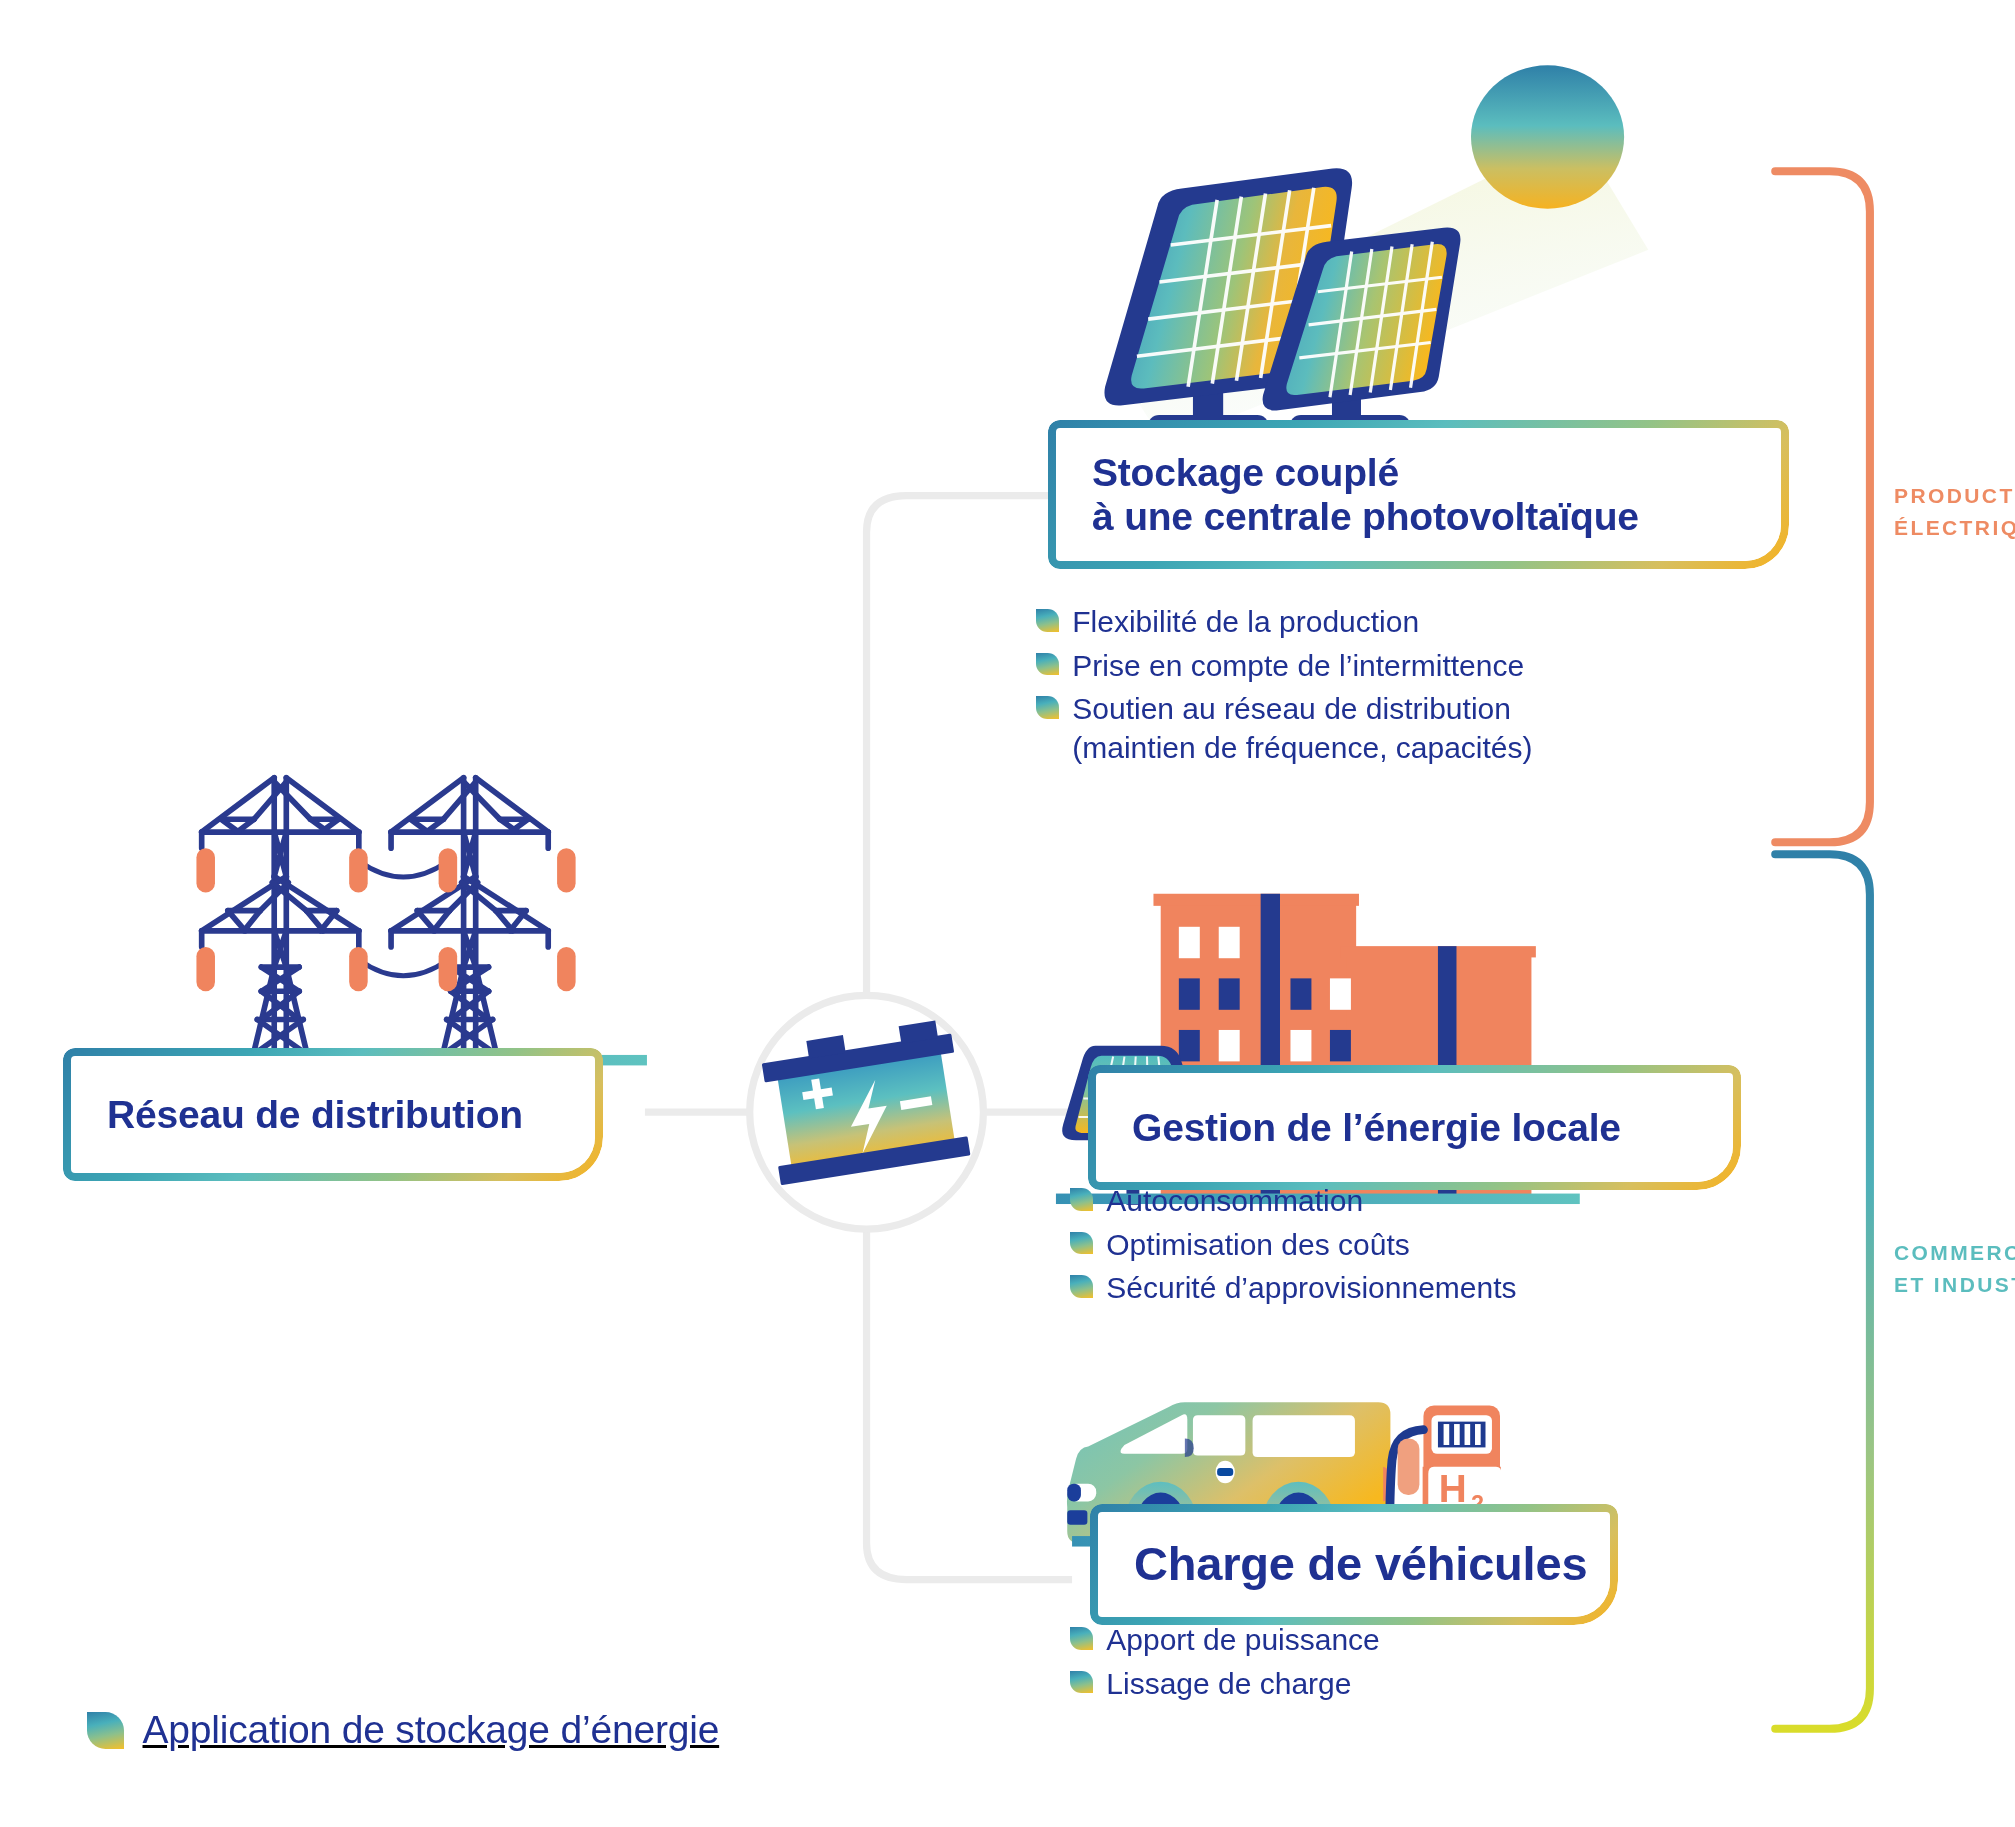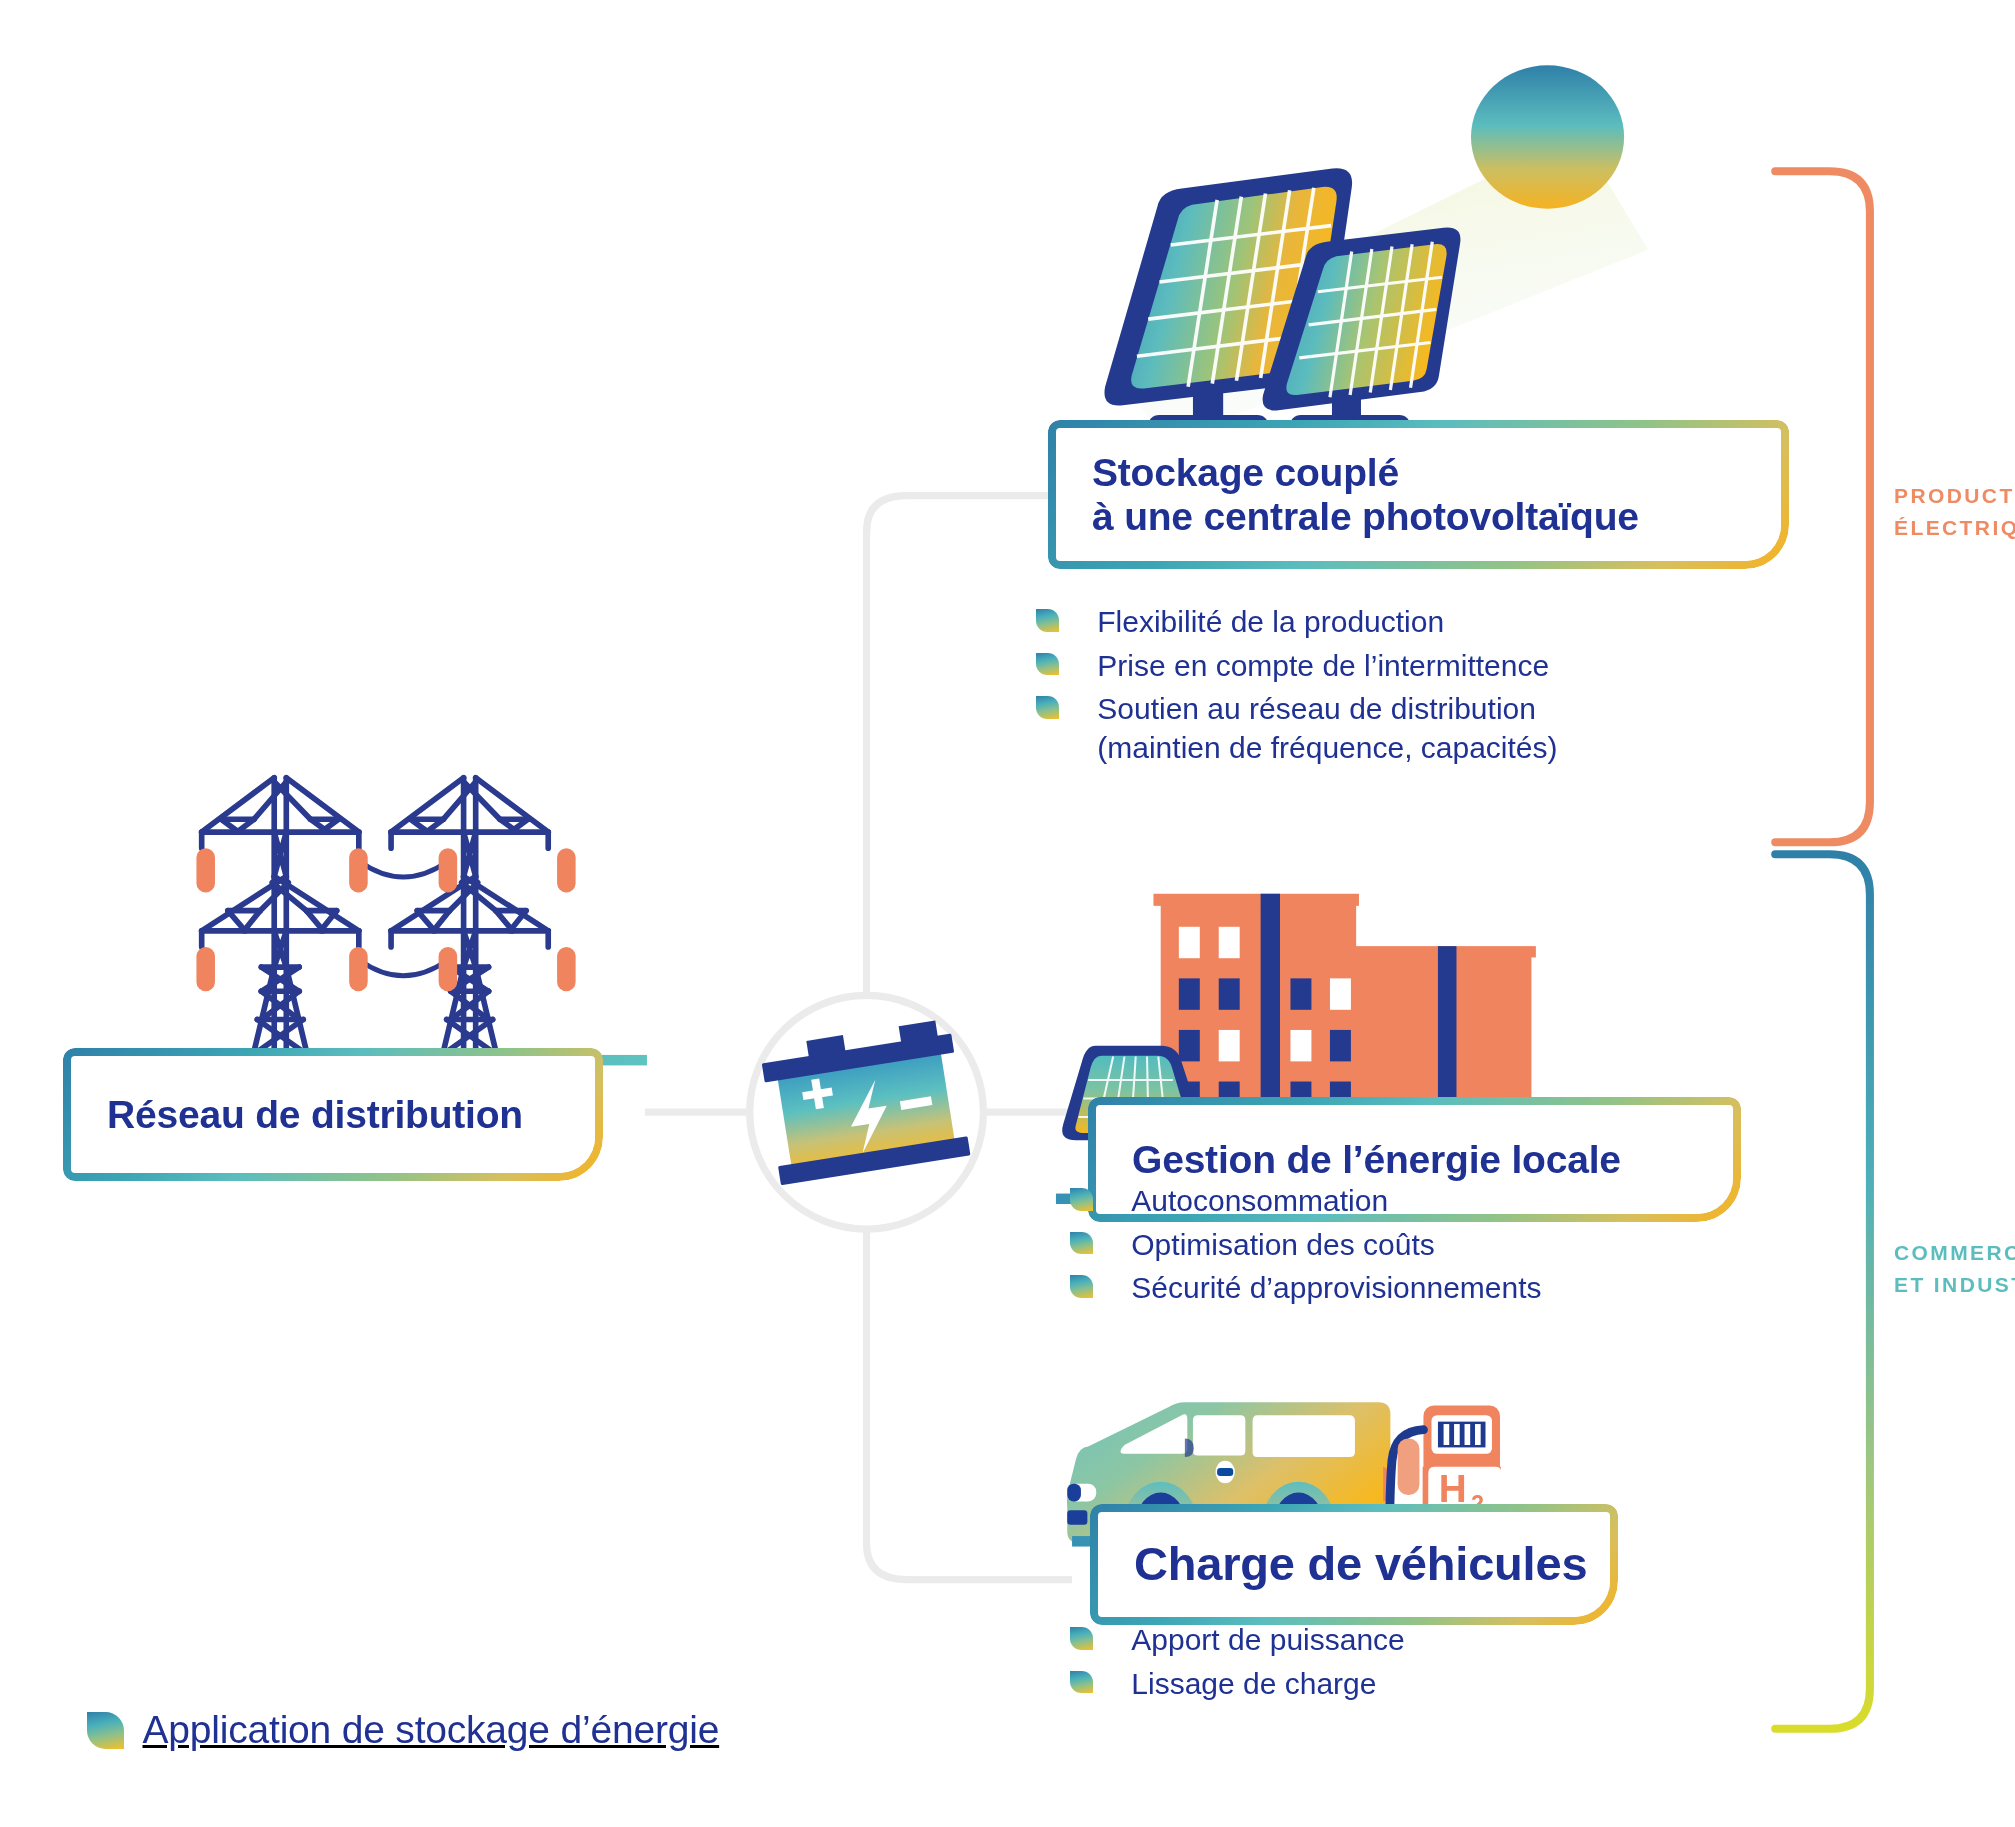--- a/index.html
+++ b/index.html
@@ -54,7 +54,7 @@
 
   
   .bullets{position:absolute;z-index:35;}
-  .bullet-row{display:flex;align-items:flex-start;margin-bottom:4px;gap:25px;}
+  .bullet-row{display:flex;align-items:flex-start;margin-bottom:4px;}
   .leaf{
     width:22.6px;height:22.6px;flex:none;margin-top:7.3px;margin-right:13.7px;
     border-radius:0 11.3px 0 11.3px;

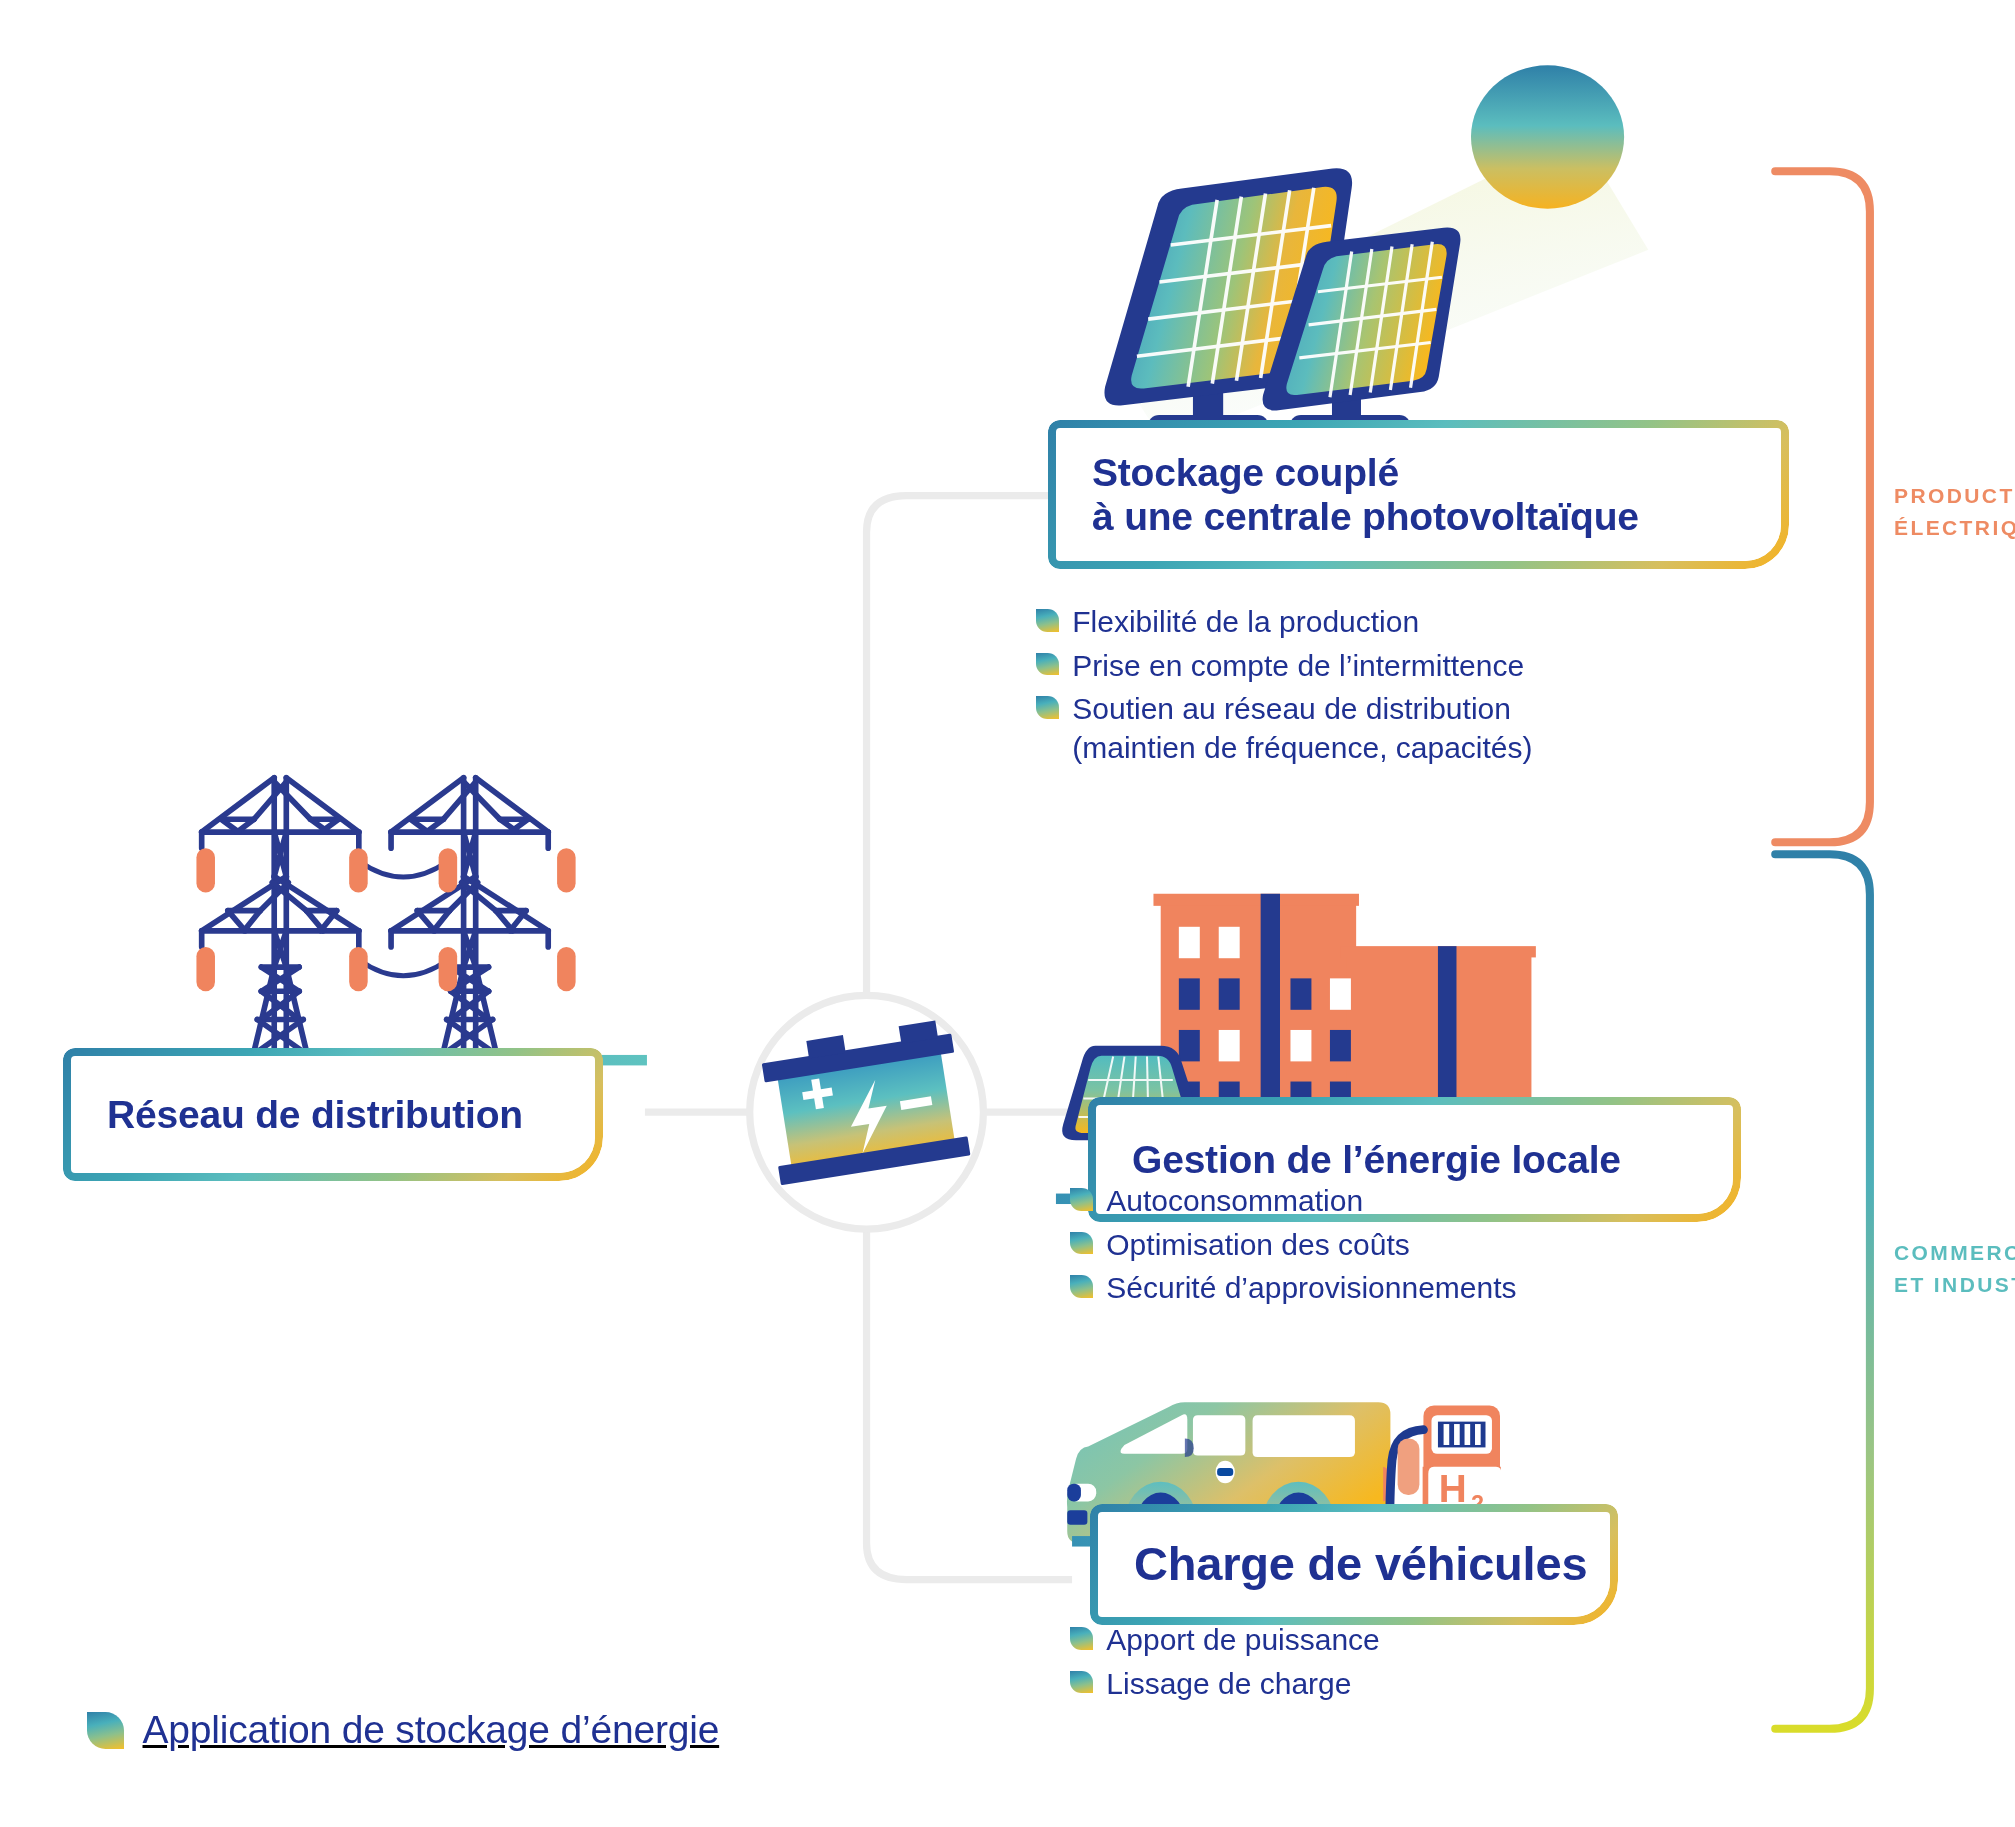--- a/index.html
+++ b/index.html
@@ -440,7 +440,7 @@
 à une centrale photovoltaïque</div>
   </div>
 
-  <div class="card" style="left:1096px; top:1073px; width:637px; height:109px;margin-top:32px;">
+  <div class="card" style="left:1096px; top:1073px; width:637px; height:109px;">
     <div class="card-frame"></div>
     <div class="card-inner"></div>
     <div class="card-title" style="font-size:39px;">Gestion de l’énergie locale</div>

